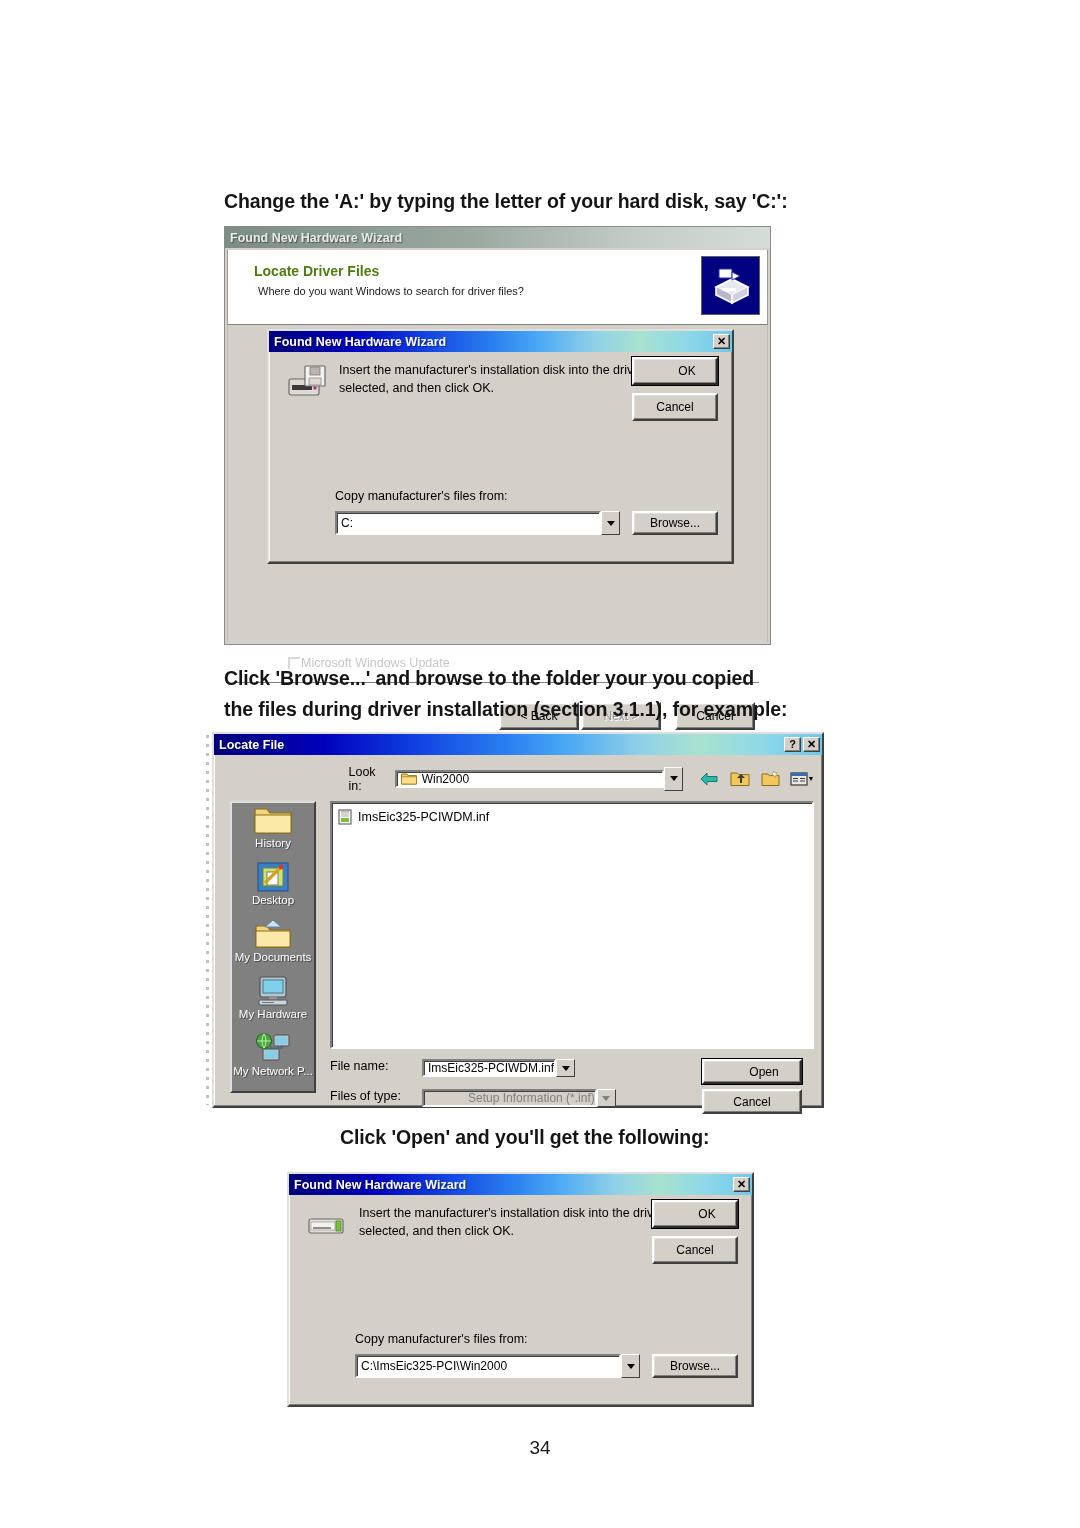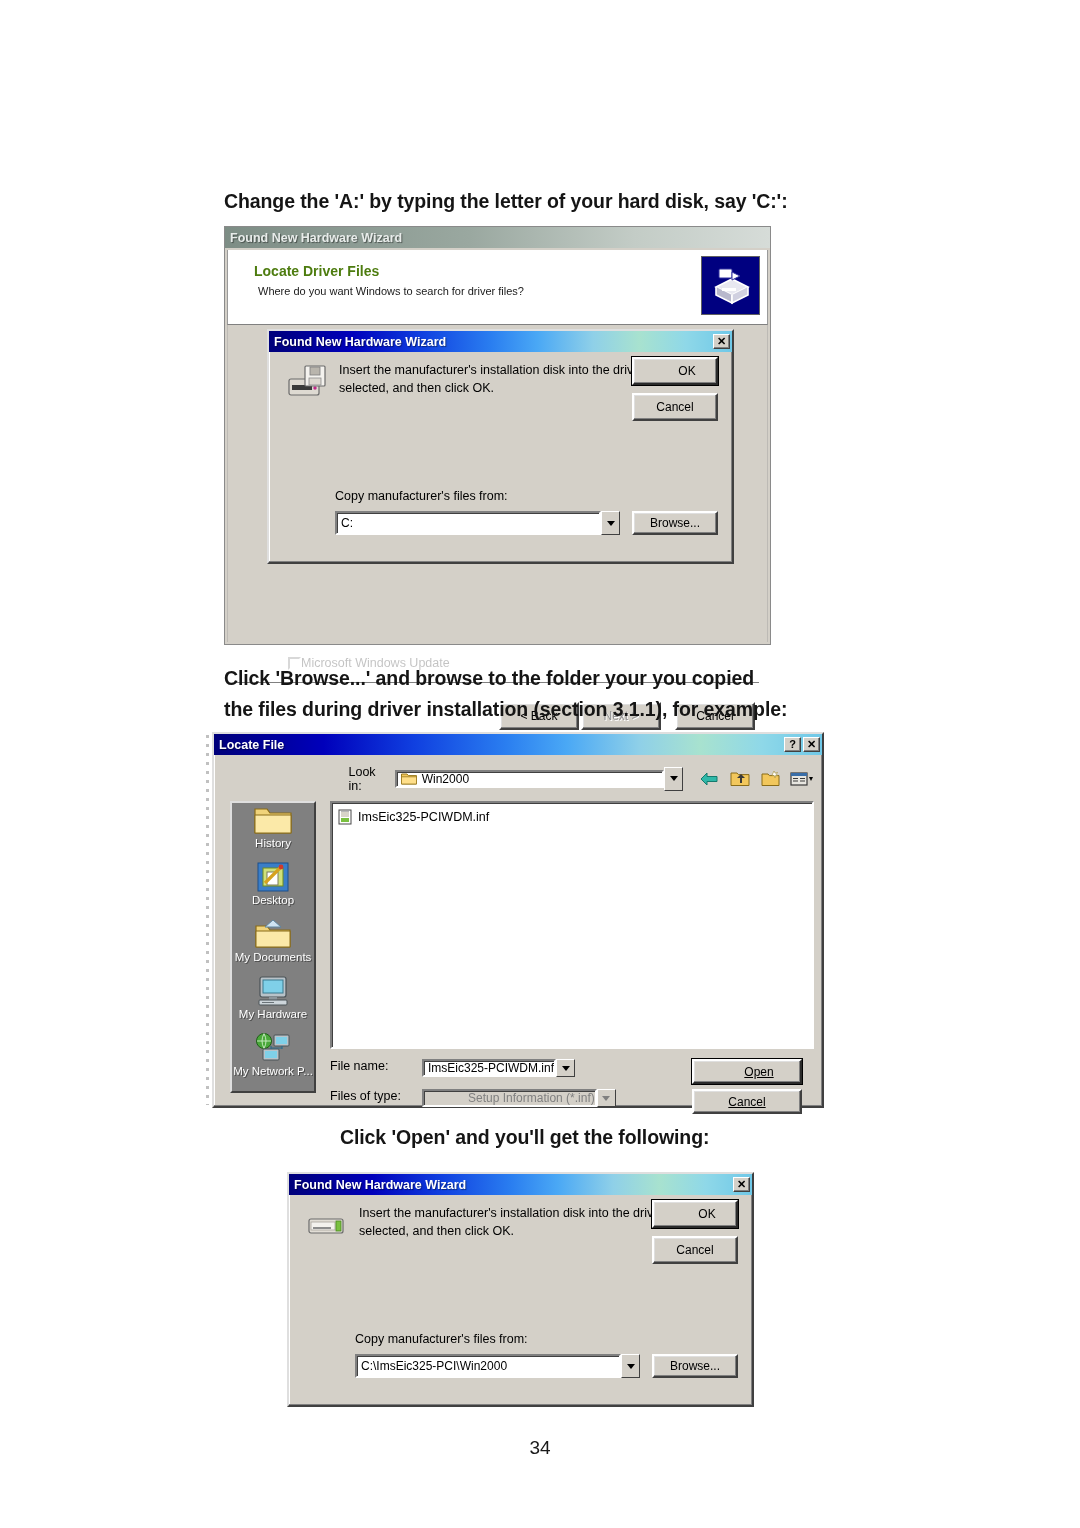--- a/index.html
+++ b/index.html
@@ -271,7 +271,7 @@
   #lf-filetype-row { top:332px; }
   .lf-lbl { width:92px; font-size:12.5px; color:#000; }
   .lf-combo { flex:1; display:flex; align-items:stretch; max-width:276px; }
-  .lf-actbtn { width:110px; height:25px; margin-left:auto;text-decoration:underline; }
+  .lf-actbtn { width:100px; height:25px; margin-left:auto; }
 
   #page-number {
     position:absolute; left:0; right:0; top:1437px;

